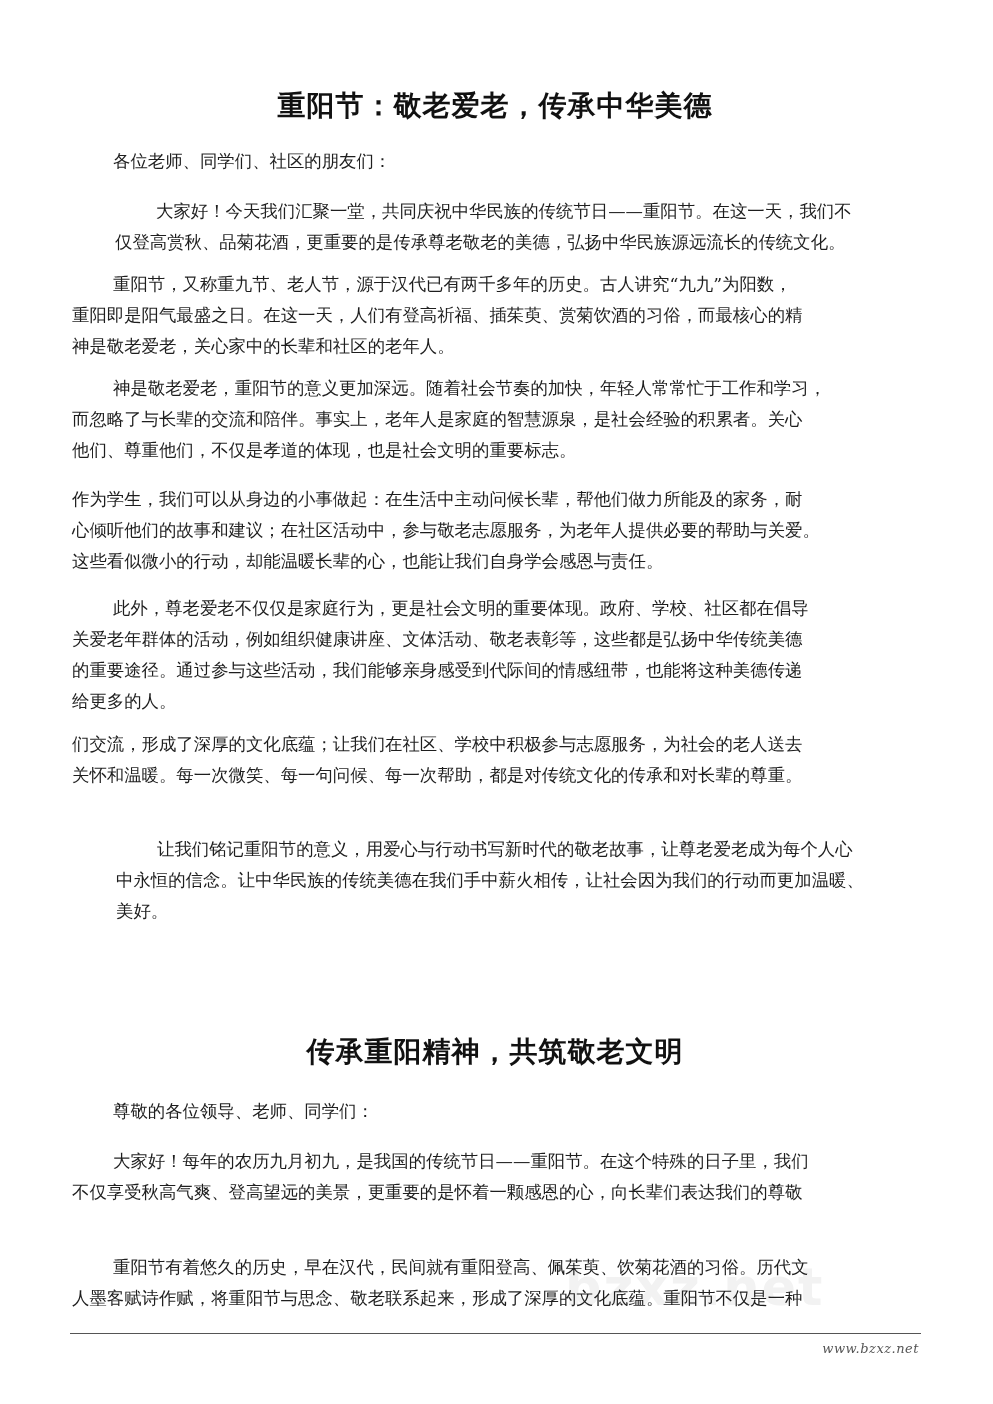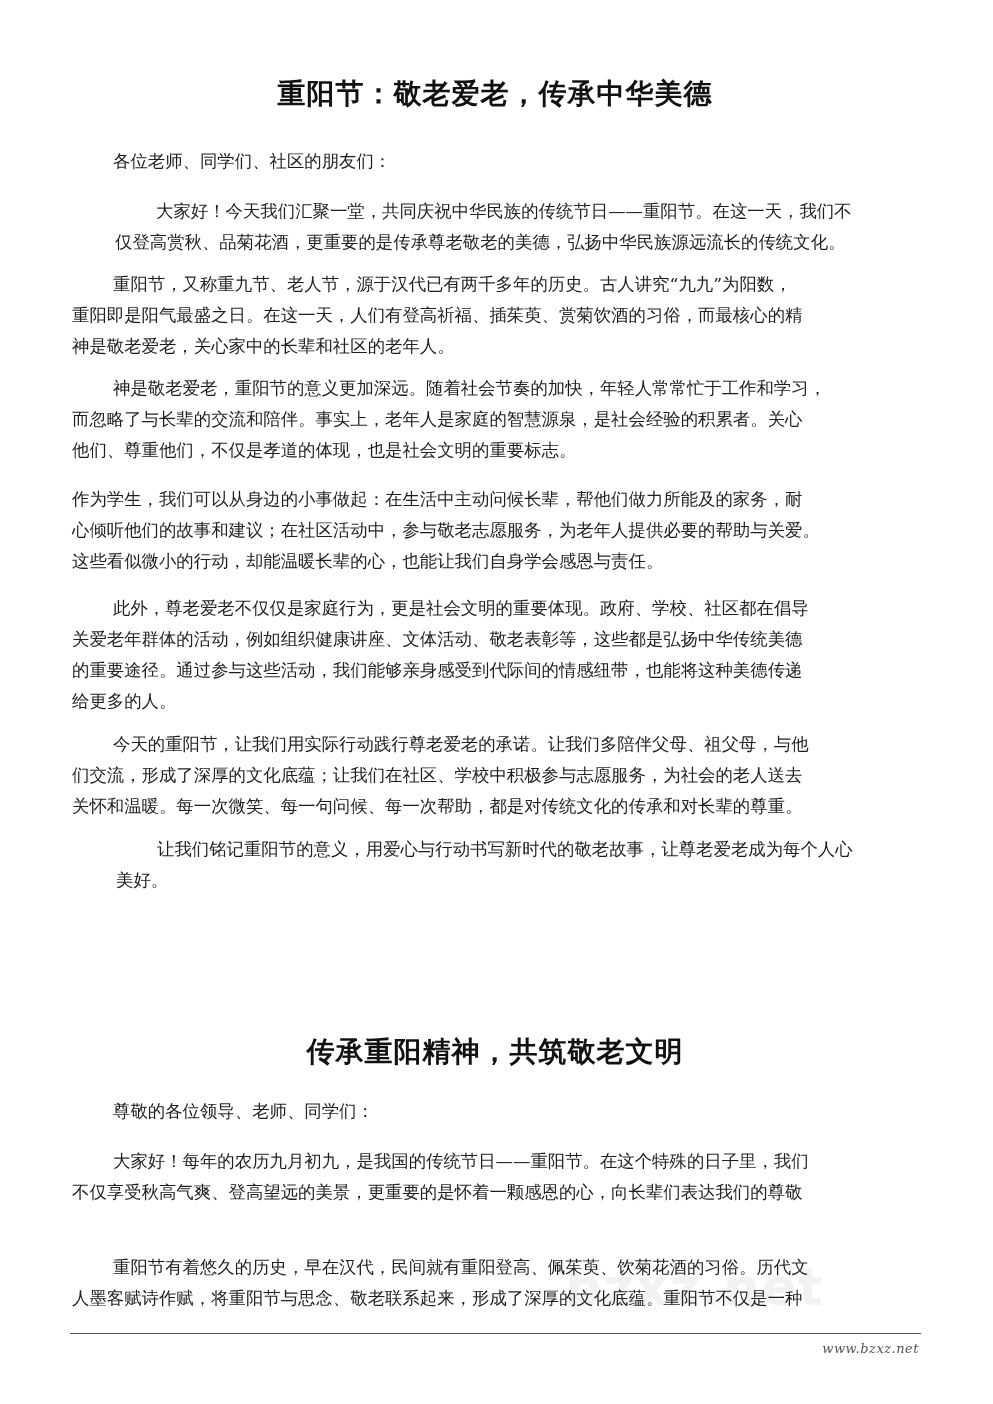--- a/index.html
+++ b/index.html
@@ -28,7 +28,7 @@
   <div class="watermark">bzxz.net</div>
 
   <div class="content">
-    <div class="title" style="top:76px;text-align:center;">重阳节：敬老爱老，传承中华美德</div>
+    <div class="title" style="top:88px;text-align:center;">重阳节：敬老爱老，传承中华美德</div>
 
     <div class="para" style="top:146px;">
       <span class="line indent">各位老师、同学们、社区的朋友们：</span>

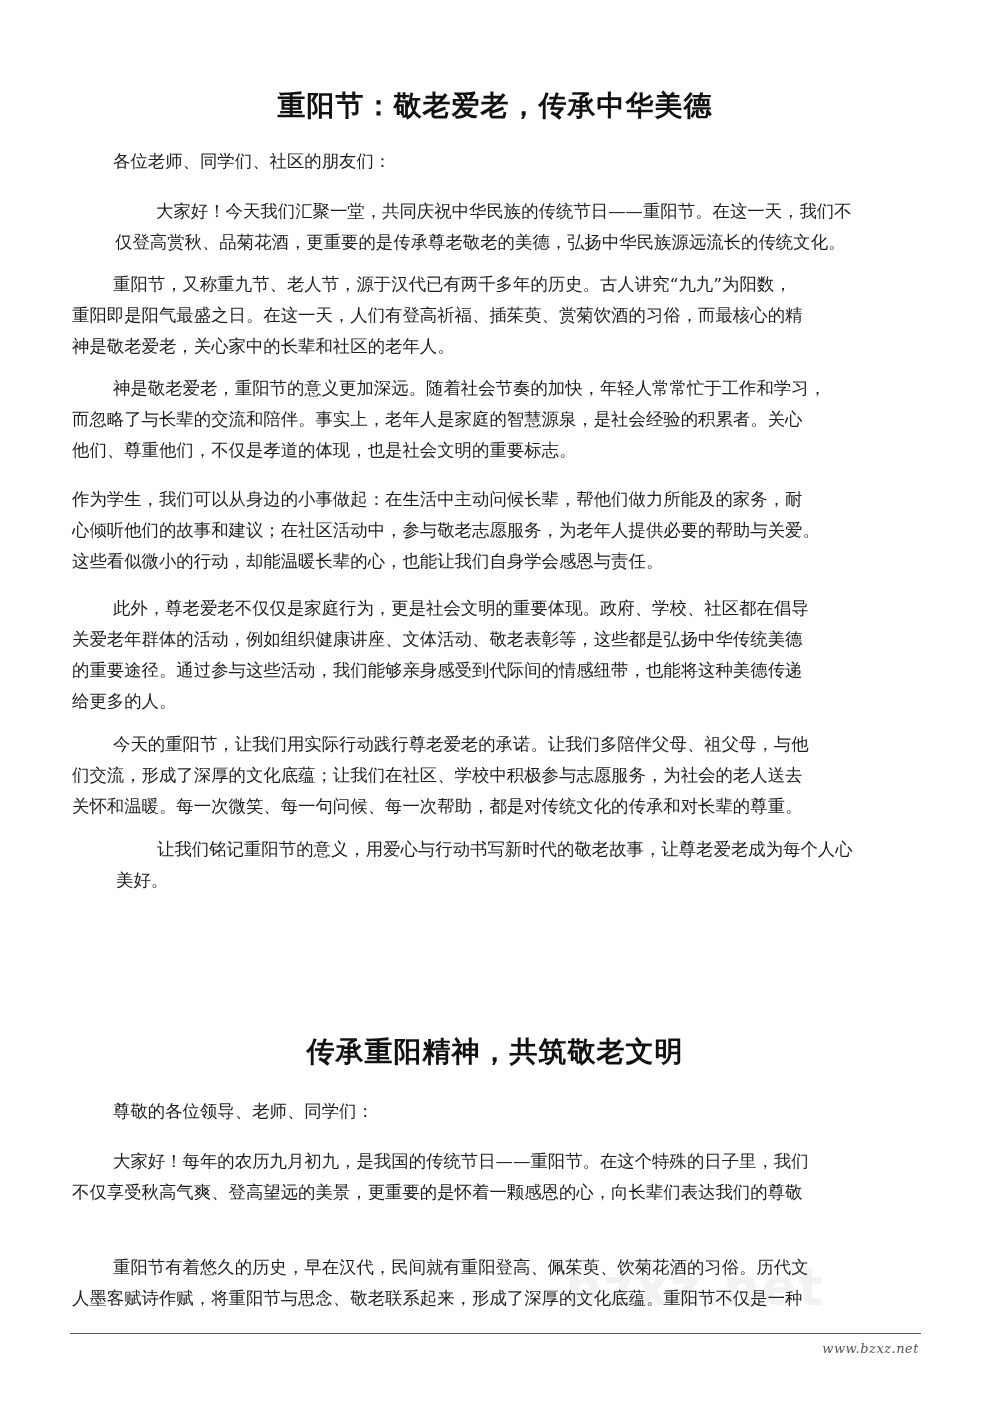--- a/index.html
+++ b/index.html
@@ -65,7 +65,6 @@
     </div>
 
     <div class="para" style="top:729px;">
-      <span class="line indent">今天的重阳节，让我们用实际行动践行尊老爱老的承诺。让我们多陪伴父母、祖父母，与他</span>
       <span class="line">们交流，形成了深厚的文化底蕴；让我们在社区、学校中积极参与志愿服务，为社会的老人送去</span>
       <span class="line">关怀和温暖。每一次微笑、每一句问候、每一次帮助，都是对传统文化的传承和对长辈的尊重。</span>
     </div>

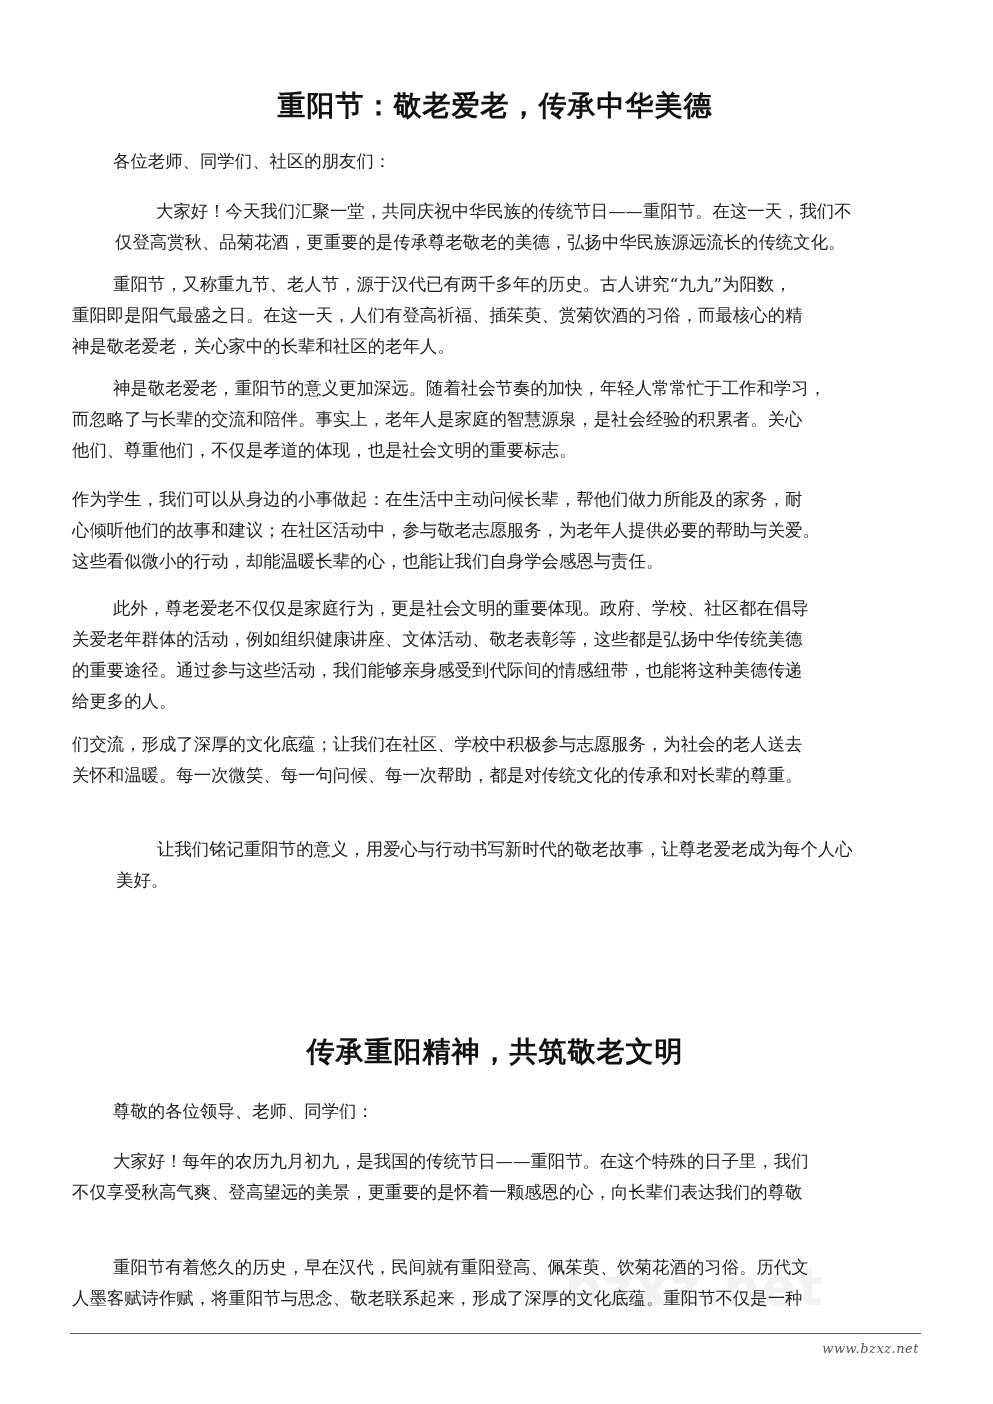--- a/index.html
+++ b/index.html
@@ -71,6 +71,7 @@
 
     <div class="para" style="top:834px;margin-left:44px;">
       <span class="line indent">让我们铭记重阳节的意义，用爱心与行动书写新时代的敬老故事，让尊老爱老成为每个人心</span>
+      <span class="line">中永恒的信念。让中华民族的传统美德在我们手中薪火相传，让社会因为我们的行动而更加温暖、</span>
       <span class="line">美好。</span>
     </div>
   </div>

